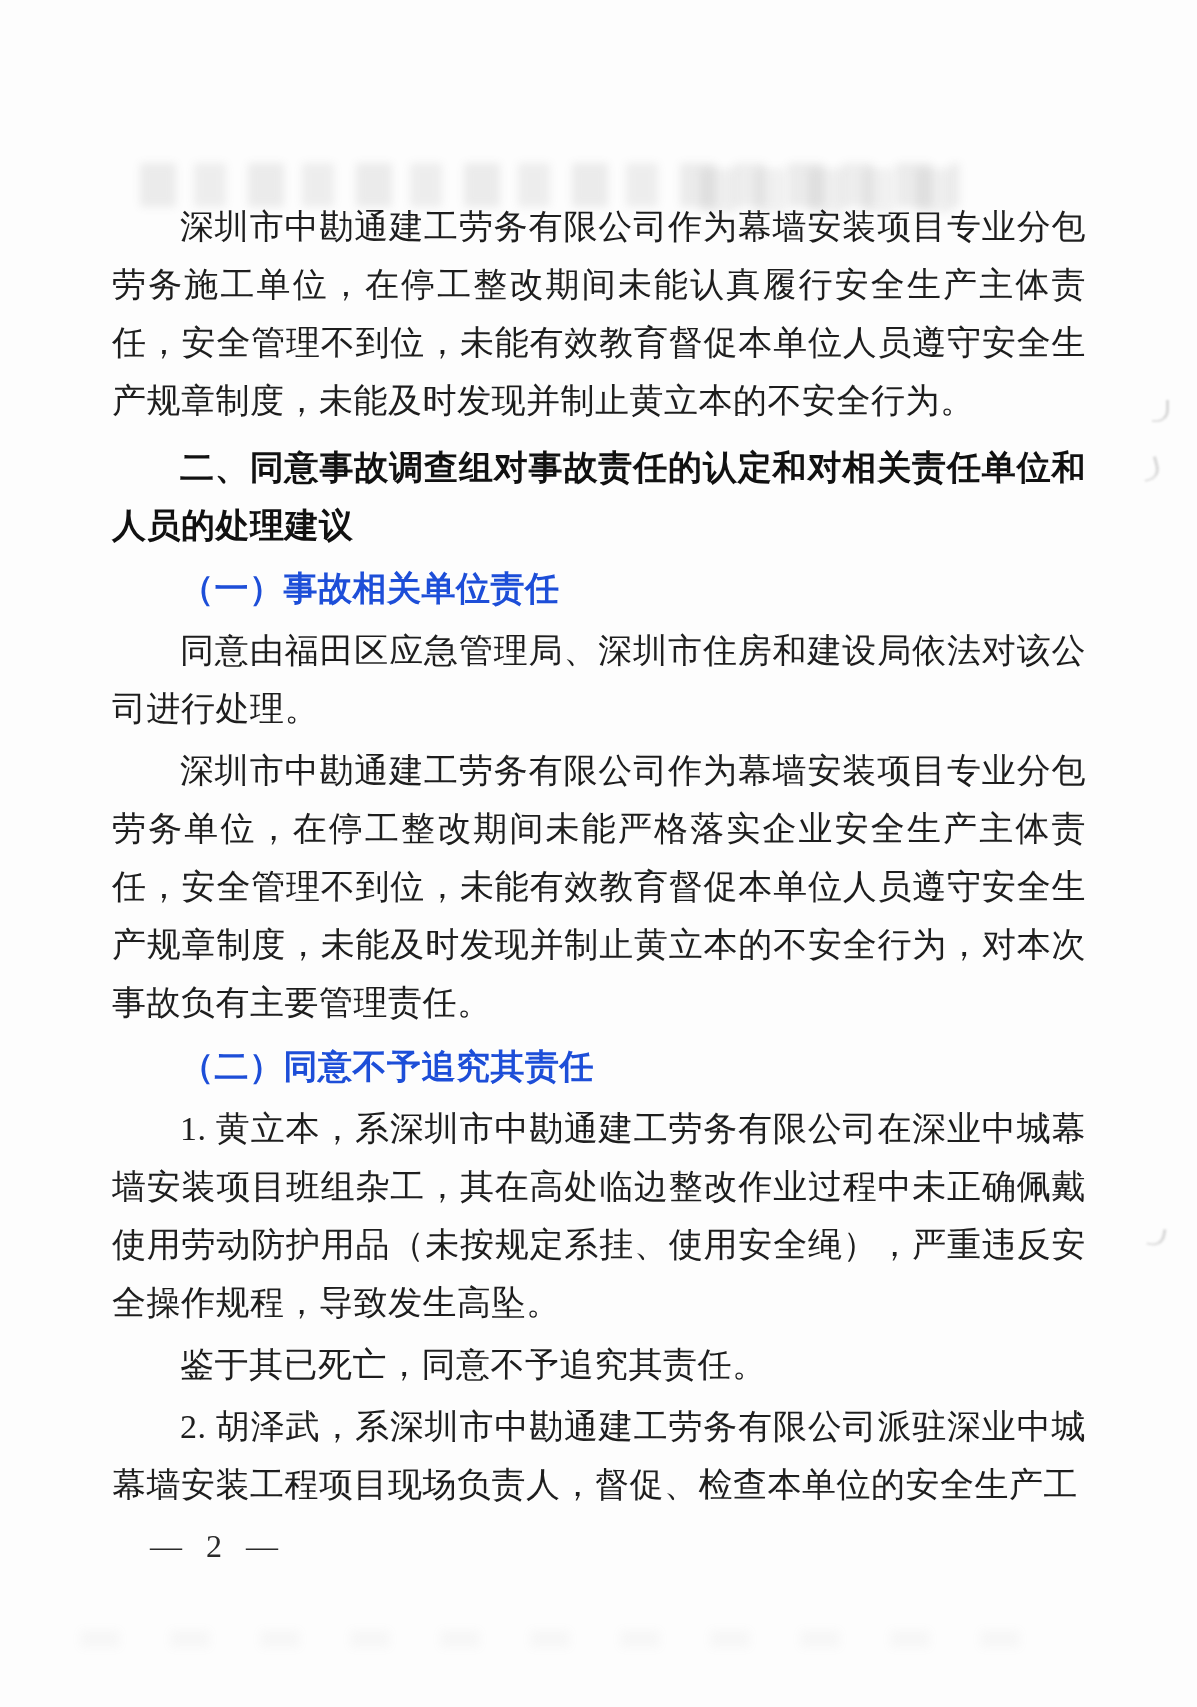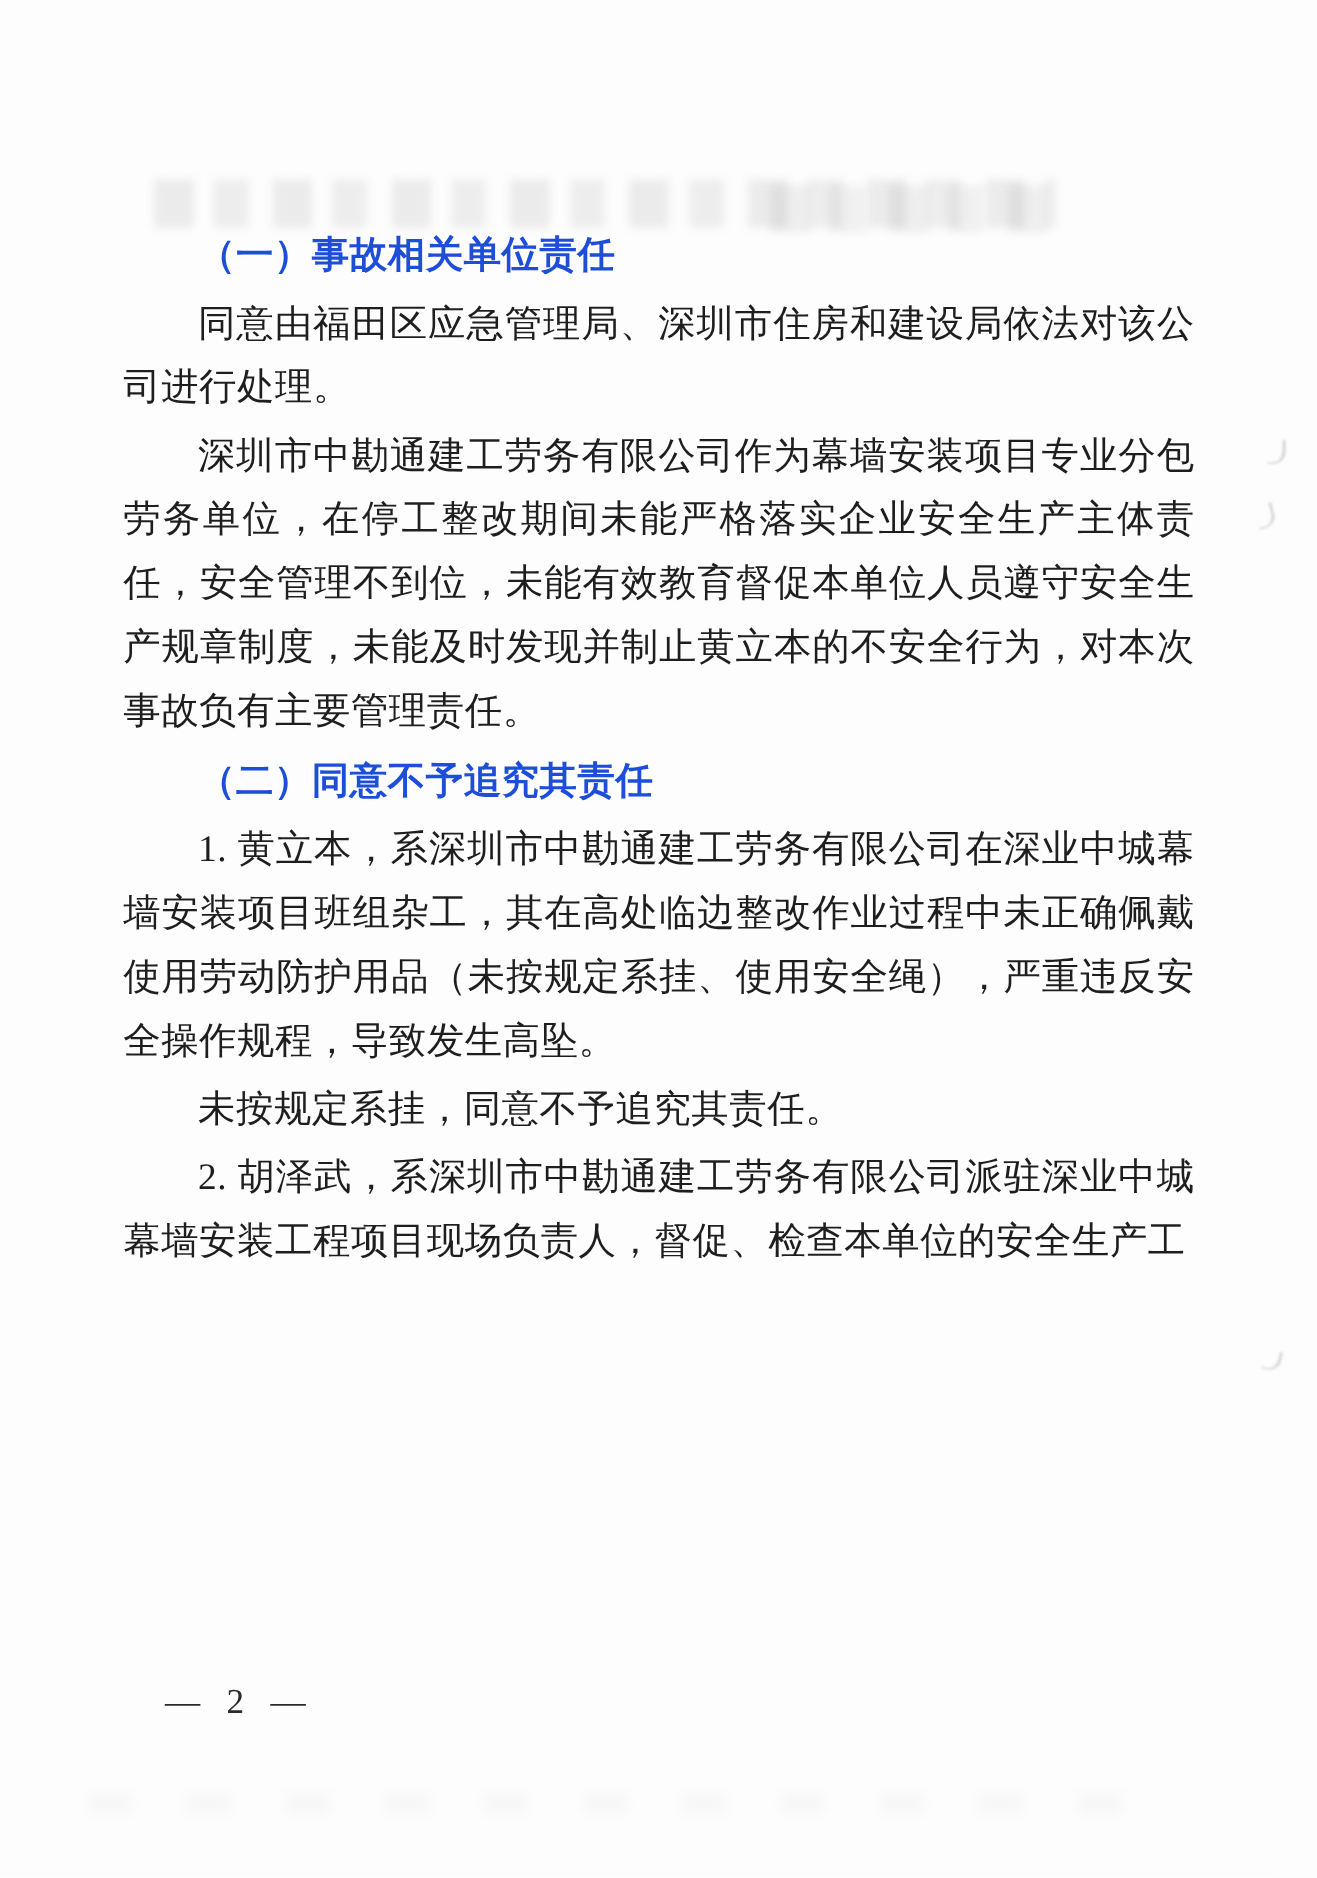--- a/index.html
+++ b/index.html
@@ -116,6 +116,7 @@
 
   <div class="doc-text">
 
+  <p class="body">深圳市中勘通建工劳务有限公司作为幕墙安装项目专业分包劳务施工单位，在停工整改期间未能认真履行安全生产主体责任，安全管理不到位，未能有效教育督促本单位人员遵守安全生产规章制度，未能及时发现并制止黄立本的不安全行为。</p>
       <p class="heading2">（一）事故相关单位责任</p>
       <p class="body">同意由福田区应急管理局、深圳市住房和建设局依法对该公司进行处理。</p>
       <p class="body">深圳市中勘通建工劳务有限公司作为幕墙安装项目专业分包劳务单位，在停工整改期间未能严格落实企业安全生产主体责任，安全管理不到位，未能有效教育督促本单位人员遵守安全生产规章制度，未能及时发现并制止黄立本的不安全行为，对本次事故负有主要管理责任。</p>

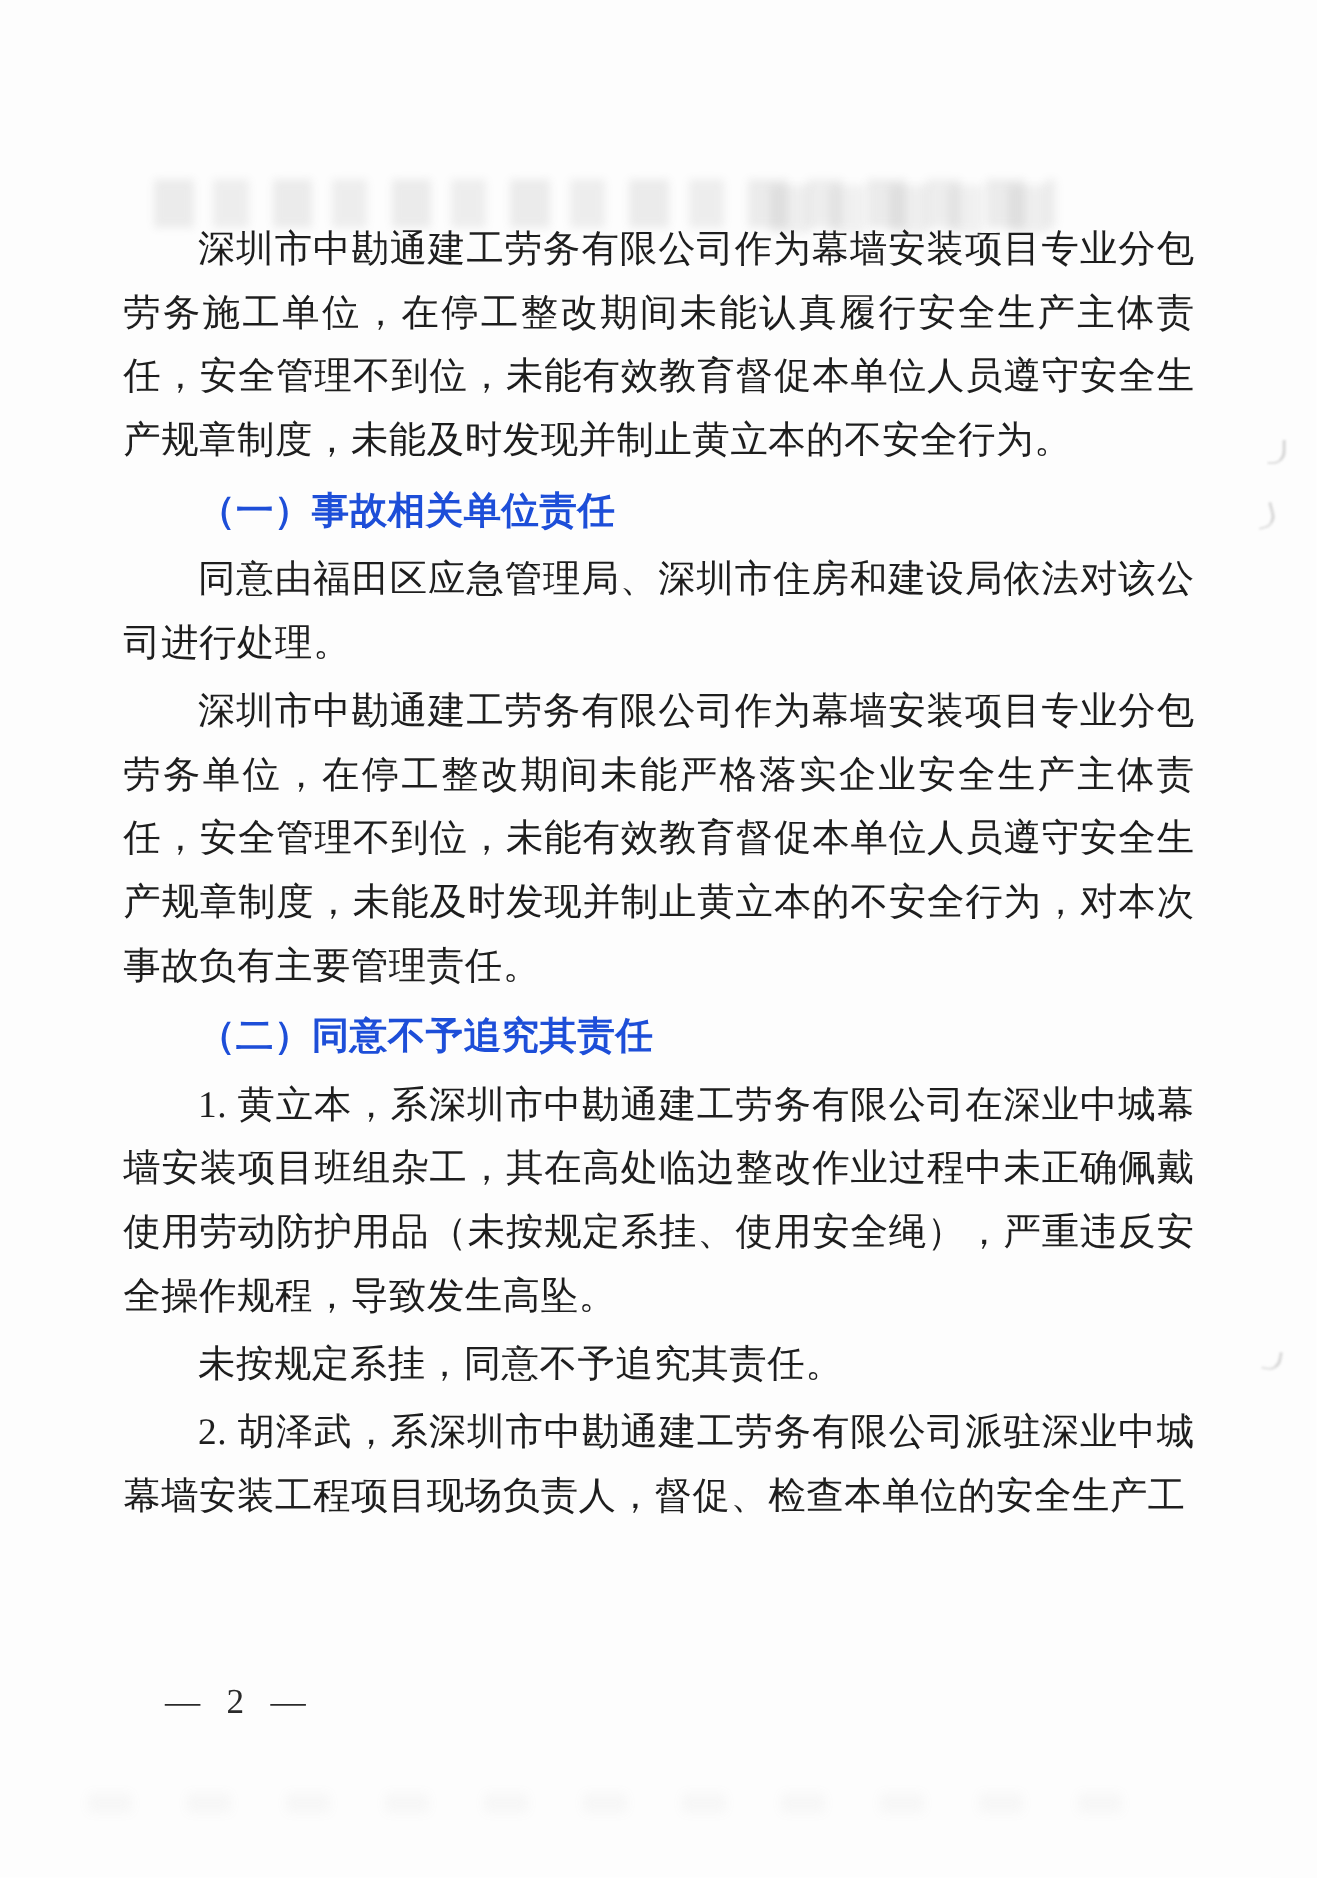--- a/index.html
+++ b/index.html
@@ -117,6 +117,7 @@
   <div class="doc-text">
 
   <p class="body">深圳市中勘通建工劳务有限公司作为幕墙安装项目专业分包劳务施工单位，在停工整改期间未能认真履行安全生产主体责任，安全管理不到位，未能有效教育督促本单位人员遵守安全生产规章制度，未能及时发现并制止黄立本的不安全行为。</p>
+      <p class="heading1">二、同意事故调查组对事故责任的认定和对相关责任单位和人员的处理建议</p>
       <p class="heading2">（一）事故相关单位责任</p>
       <p class="body">同意由福田区应急管理局、深圳市住房和建设局依法对该公司进行处理。</p>
       <p class="body">深圳市中勘通建工劳务有限公司作为幕墙安装项目专业分包劳务单位，在停工整改期间未能严格落实企业安全生产主体责任，安全管理不到位，未能有效教育督促本单位人员遵守安全生产规章制度，未能及时发现并制止黄立本的不安全行为，对本次事故负有主要管理责任。</p>

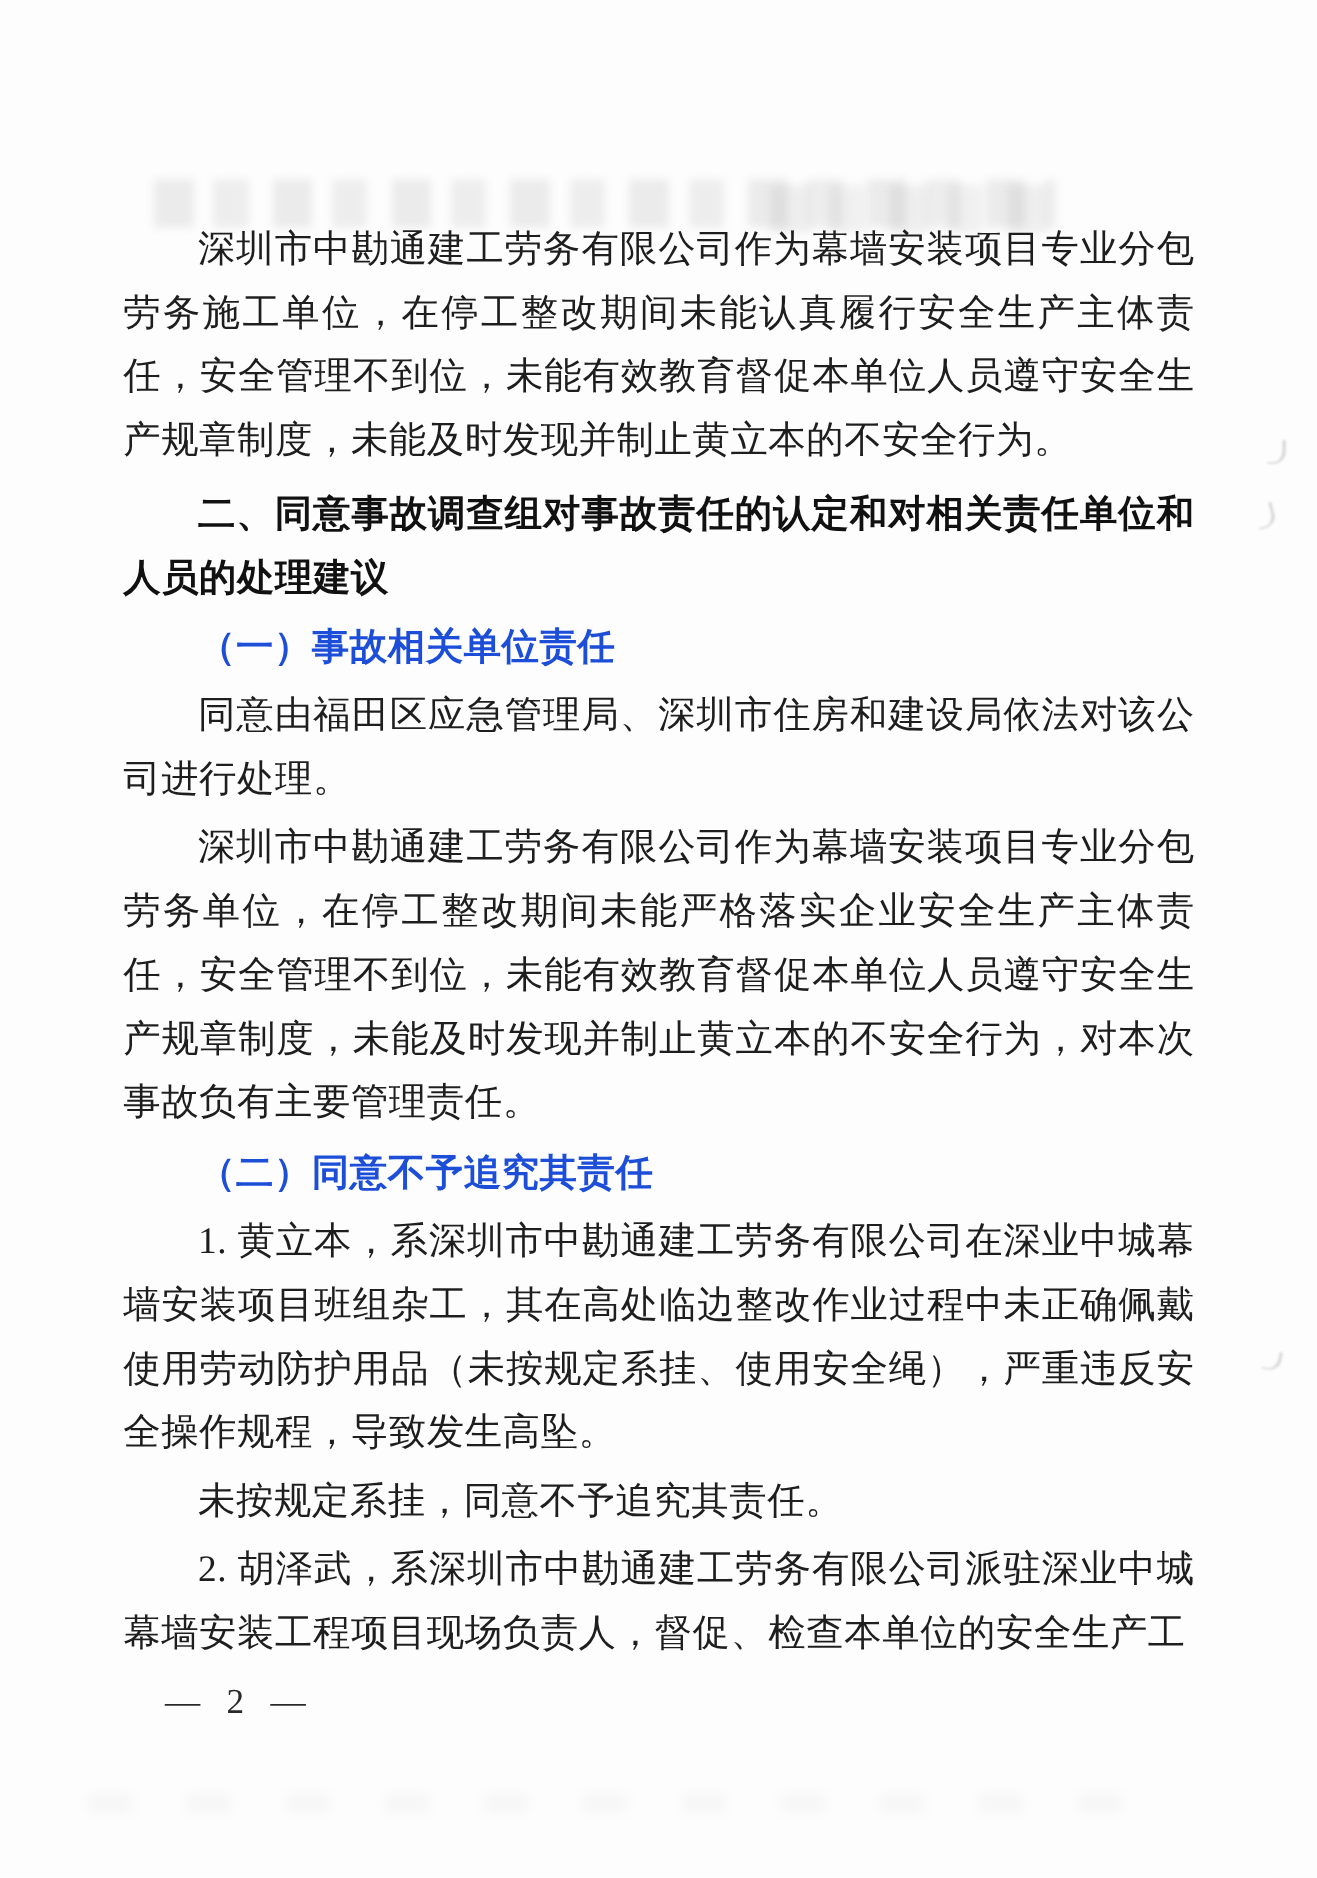--- a/index.html
+++ b/index.html
@@ -123,7 +123,7 @@
       <p class="body">深圳市中勘通建工劳务有限公司作为幕墙安装项目专业分包劳务单位，在停工整改期间未能严格落实企业安全生产主体责任，安全管理不到位，未能有效教育督促本单位人员遵守安全生产规章制度，未能及时发现并制止黄立本的不安全行为，对本次事故负有主要管理责任。</p>
       <p class="heading2">（二）同意不予追究其责任</p>
       <p class="body">1. 黄立本，系深圳市中勘通建工劳务有限公司在深业中城幕墙安装项目班组杂工，其在高处临边整改作业过程中未正确佩戴使用劳动防护用品（未按规定系挂、使用安全绳），严重违反安全操作规程，导致发生高坠。</p>
-      <p class="body">未按规定系挂，同意不予追究其责任。</p>
+      <p class="body">鉴于其已死亡，同意不予追究其责任。</p>
       <p class="body">2. 胡泽武，系深圳市中勘通建工劳务有限公司派驻深业中城幕墙安装工程项目现场负责人，督促、检查本单位的安全生产工</p>
     </div>
 

